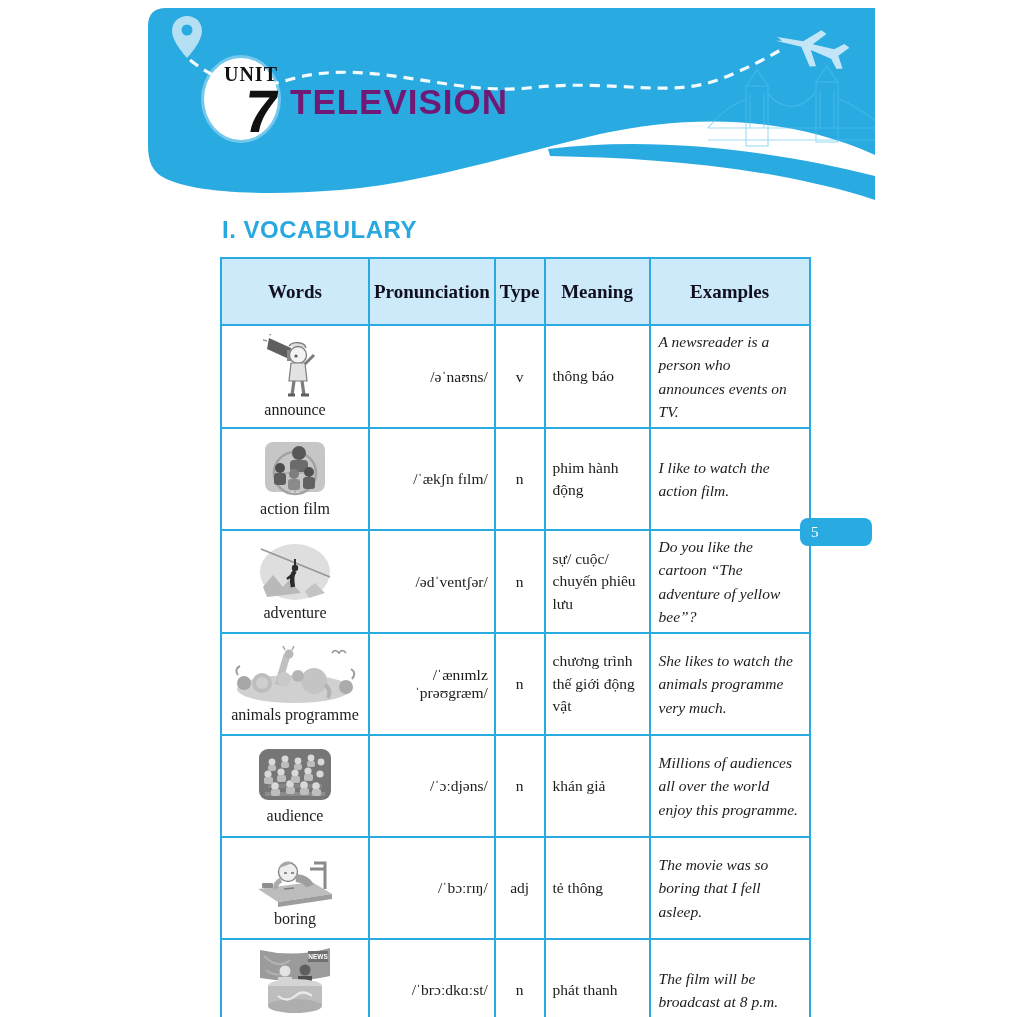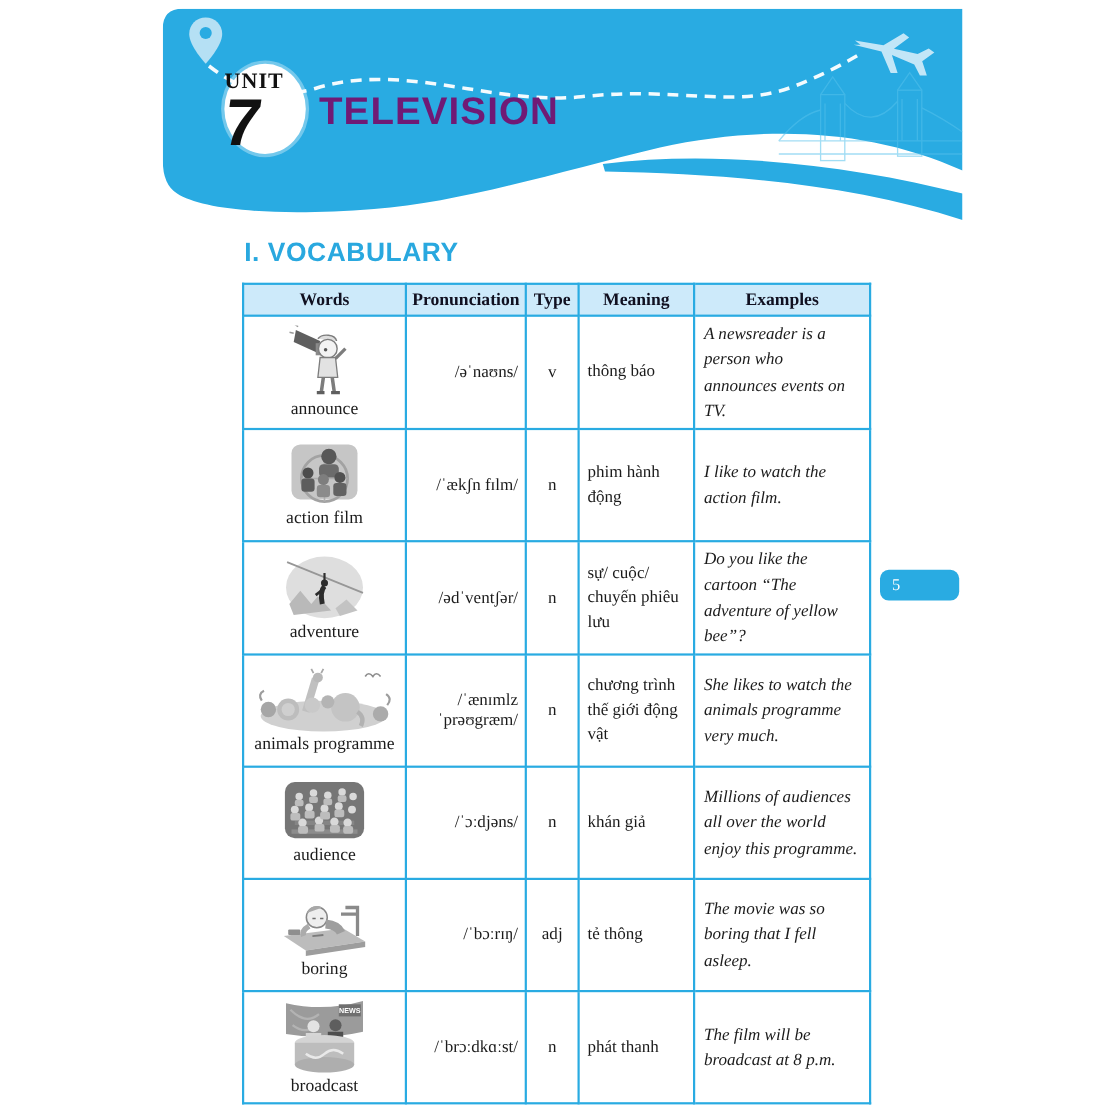--- a/index.html
+++ b/index.html
@@ -12,7 +12,7 @@
   .banner svg{position:absolute;left:0;top:0;}
   .unit-badge{
     position:absolute;left:56px;top:50px;width:74px;height:82px;
-    background:#ffffff;border-radius:50%;text-align:left;z-index:3;
+    background:#ffffff;border-radius:50%;text-align:right;z-index:3;
     box-shadow:0 0 0 3px rgba(255,255,255,.35);
   }
   .unit-word{font-family:"Liberation Serif",serif;font-weight:bold;font-size:20px;

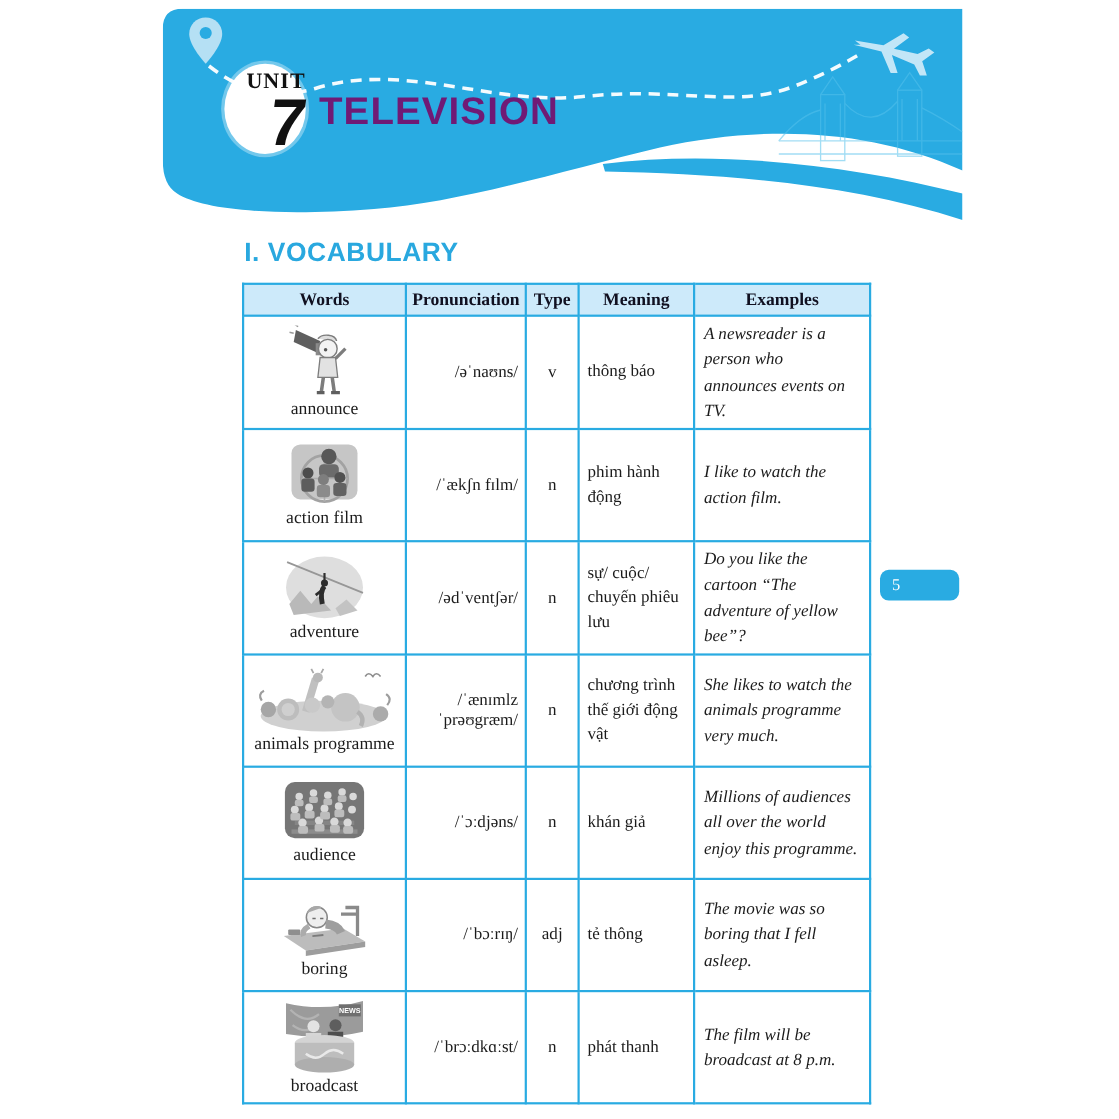--- a/index.html
+++ b/index.html
@@ -37,8 +37,8 @@
   }
   table.vocab th, table.vocab td{border:2px solid #29abe2;}
   table.vocab th{
-    background:#cdeafa;font-weight:bold;font-size:16px;height:27px;
-    color:#101020;padding:0 4px;
+    background:#cdeafa;font-weight:bold;font-size:19px;height:27px;
+    color:#101020;padding:19px 4px;
   }
   table.vocab td{height:92px;vertical-align:middle;background:#fff;}
   td.word-cell{text-align:center;padding:3px 2px;}

